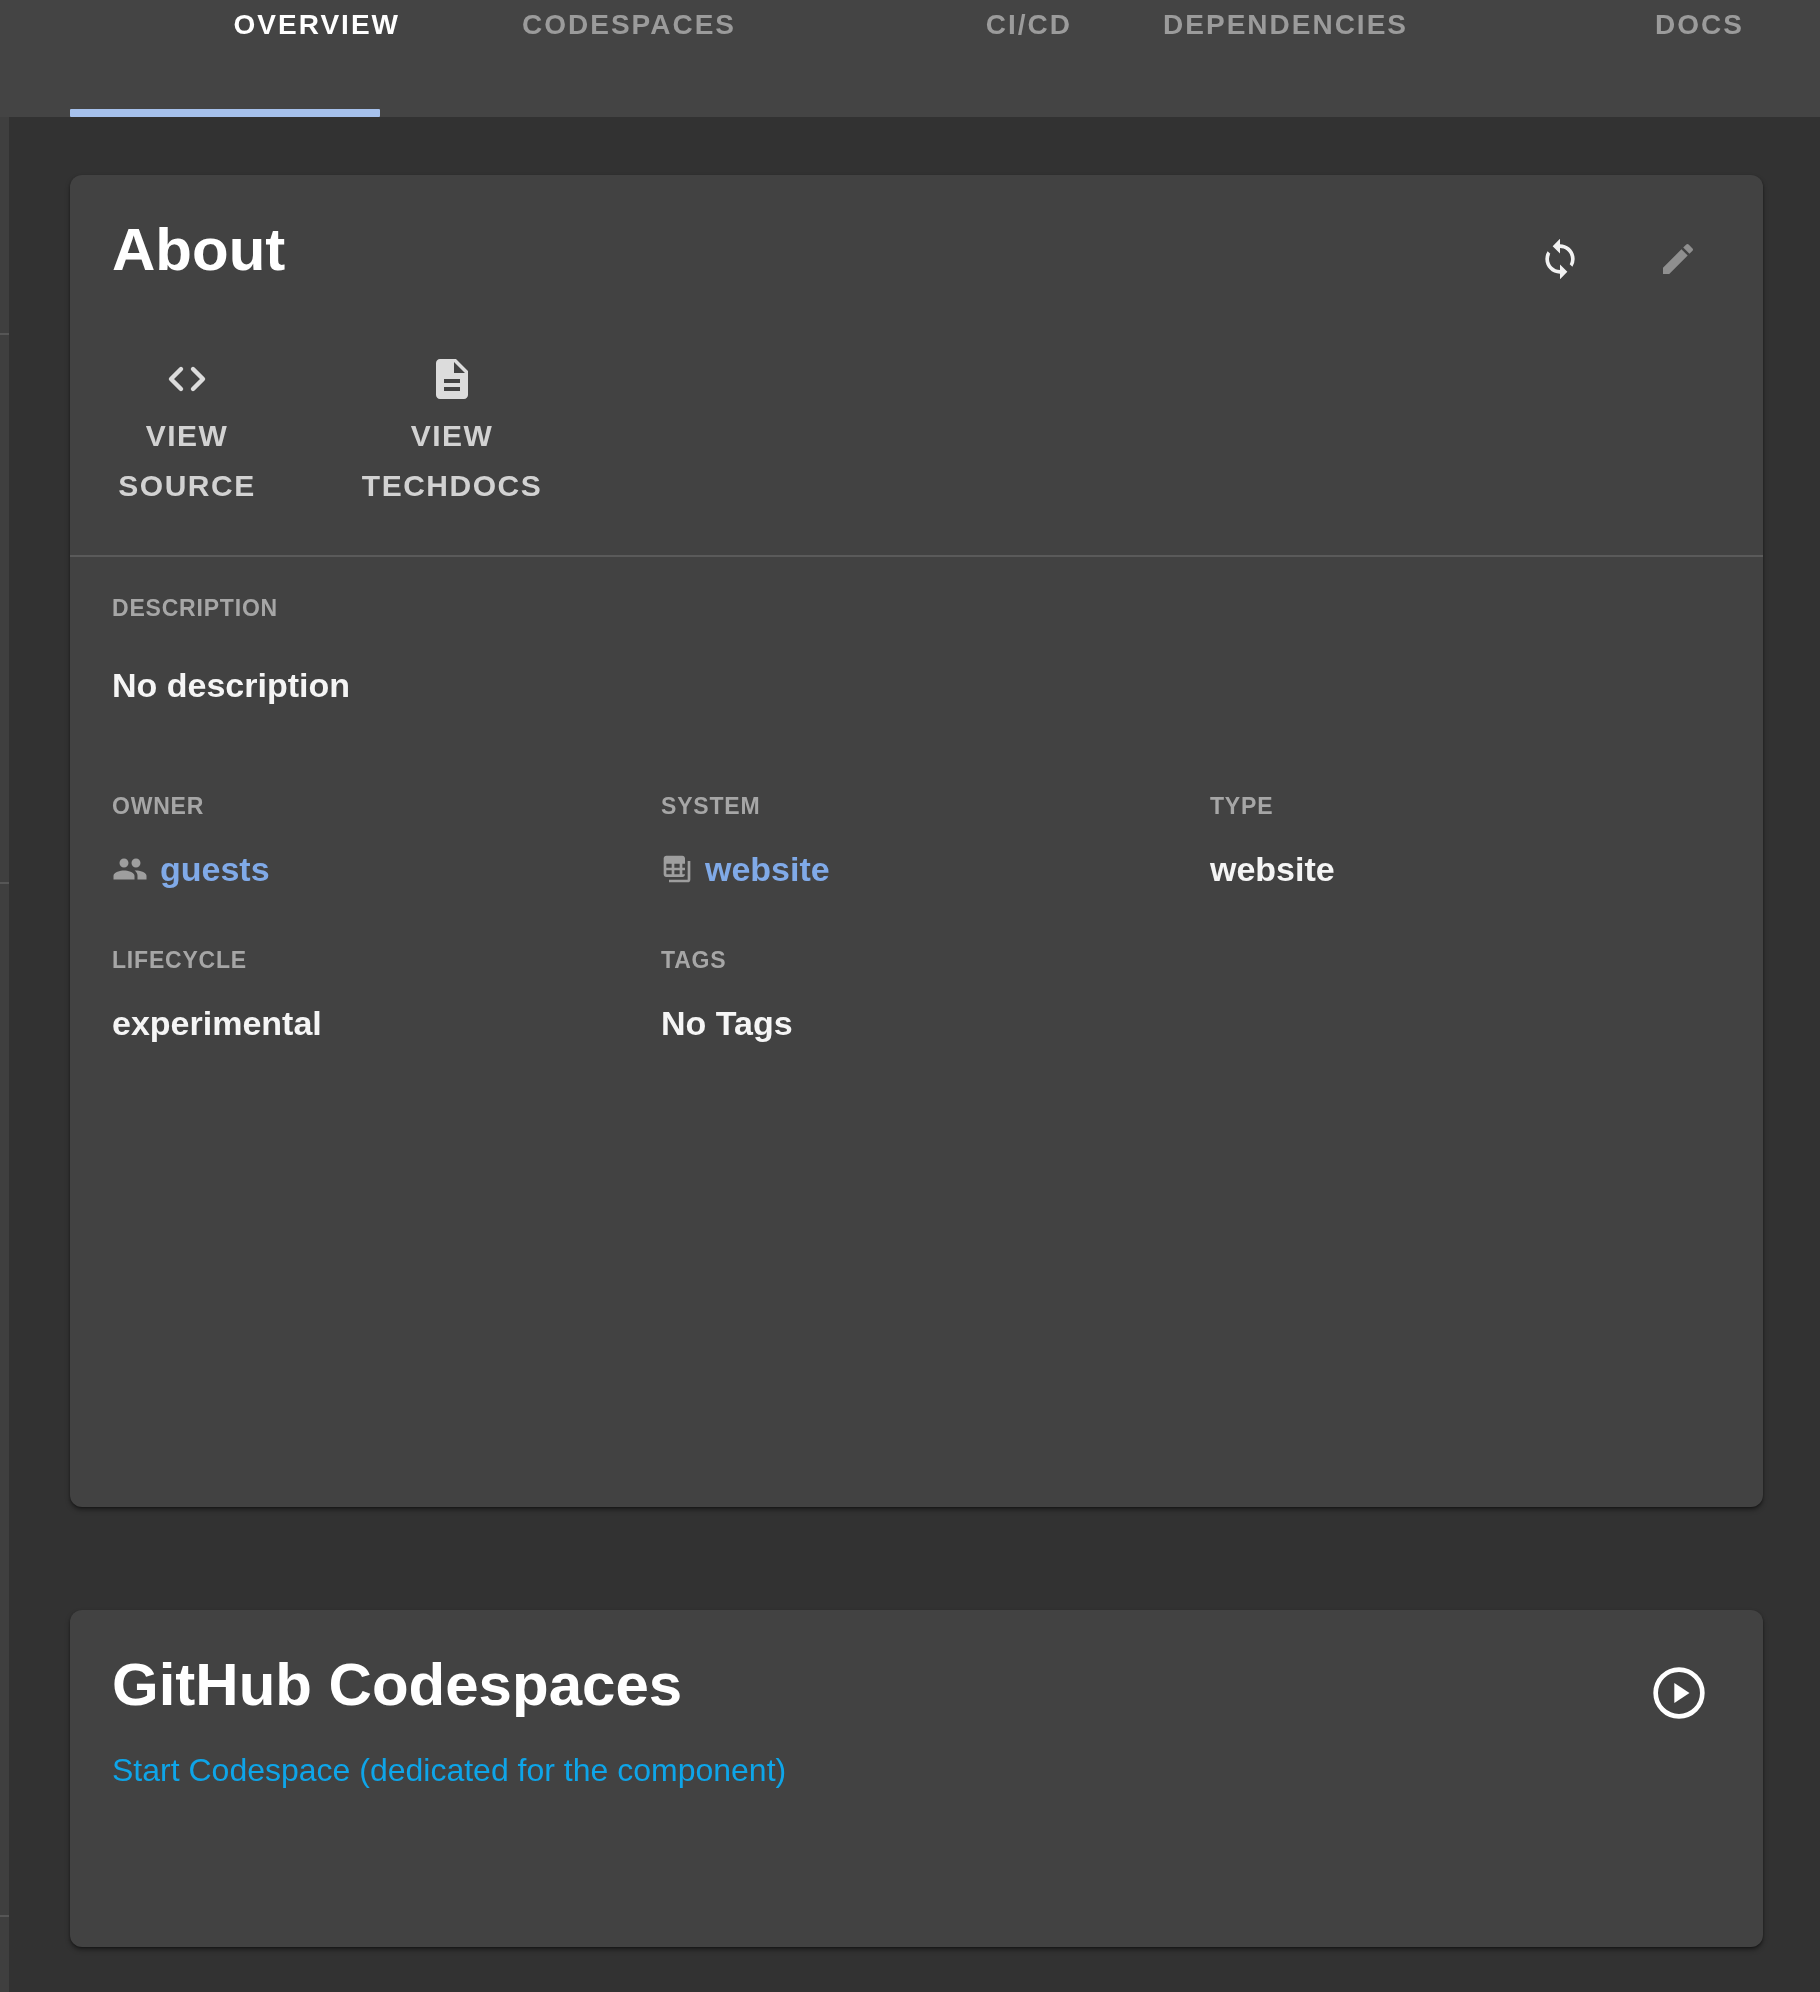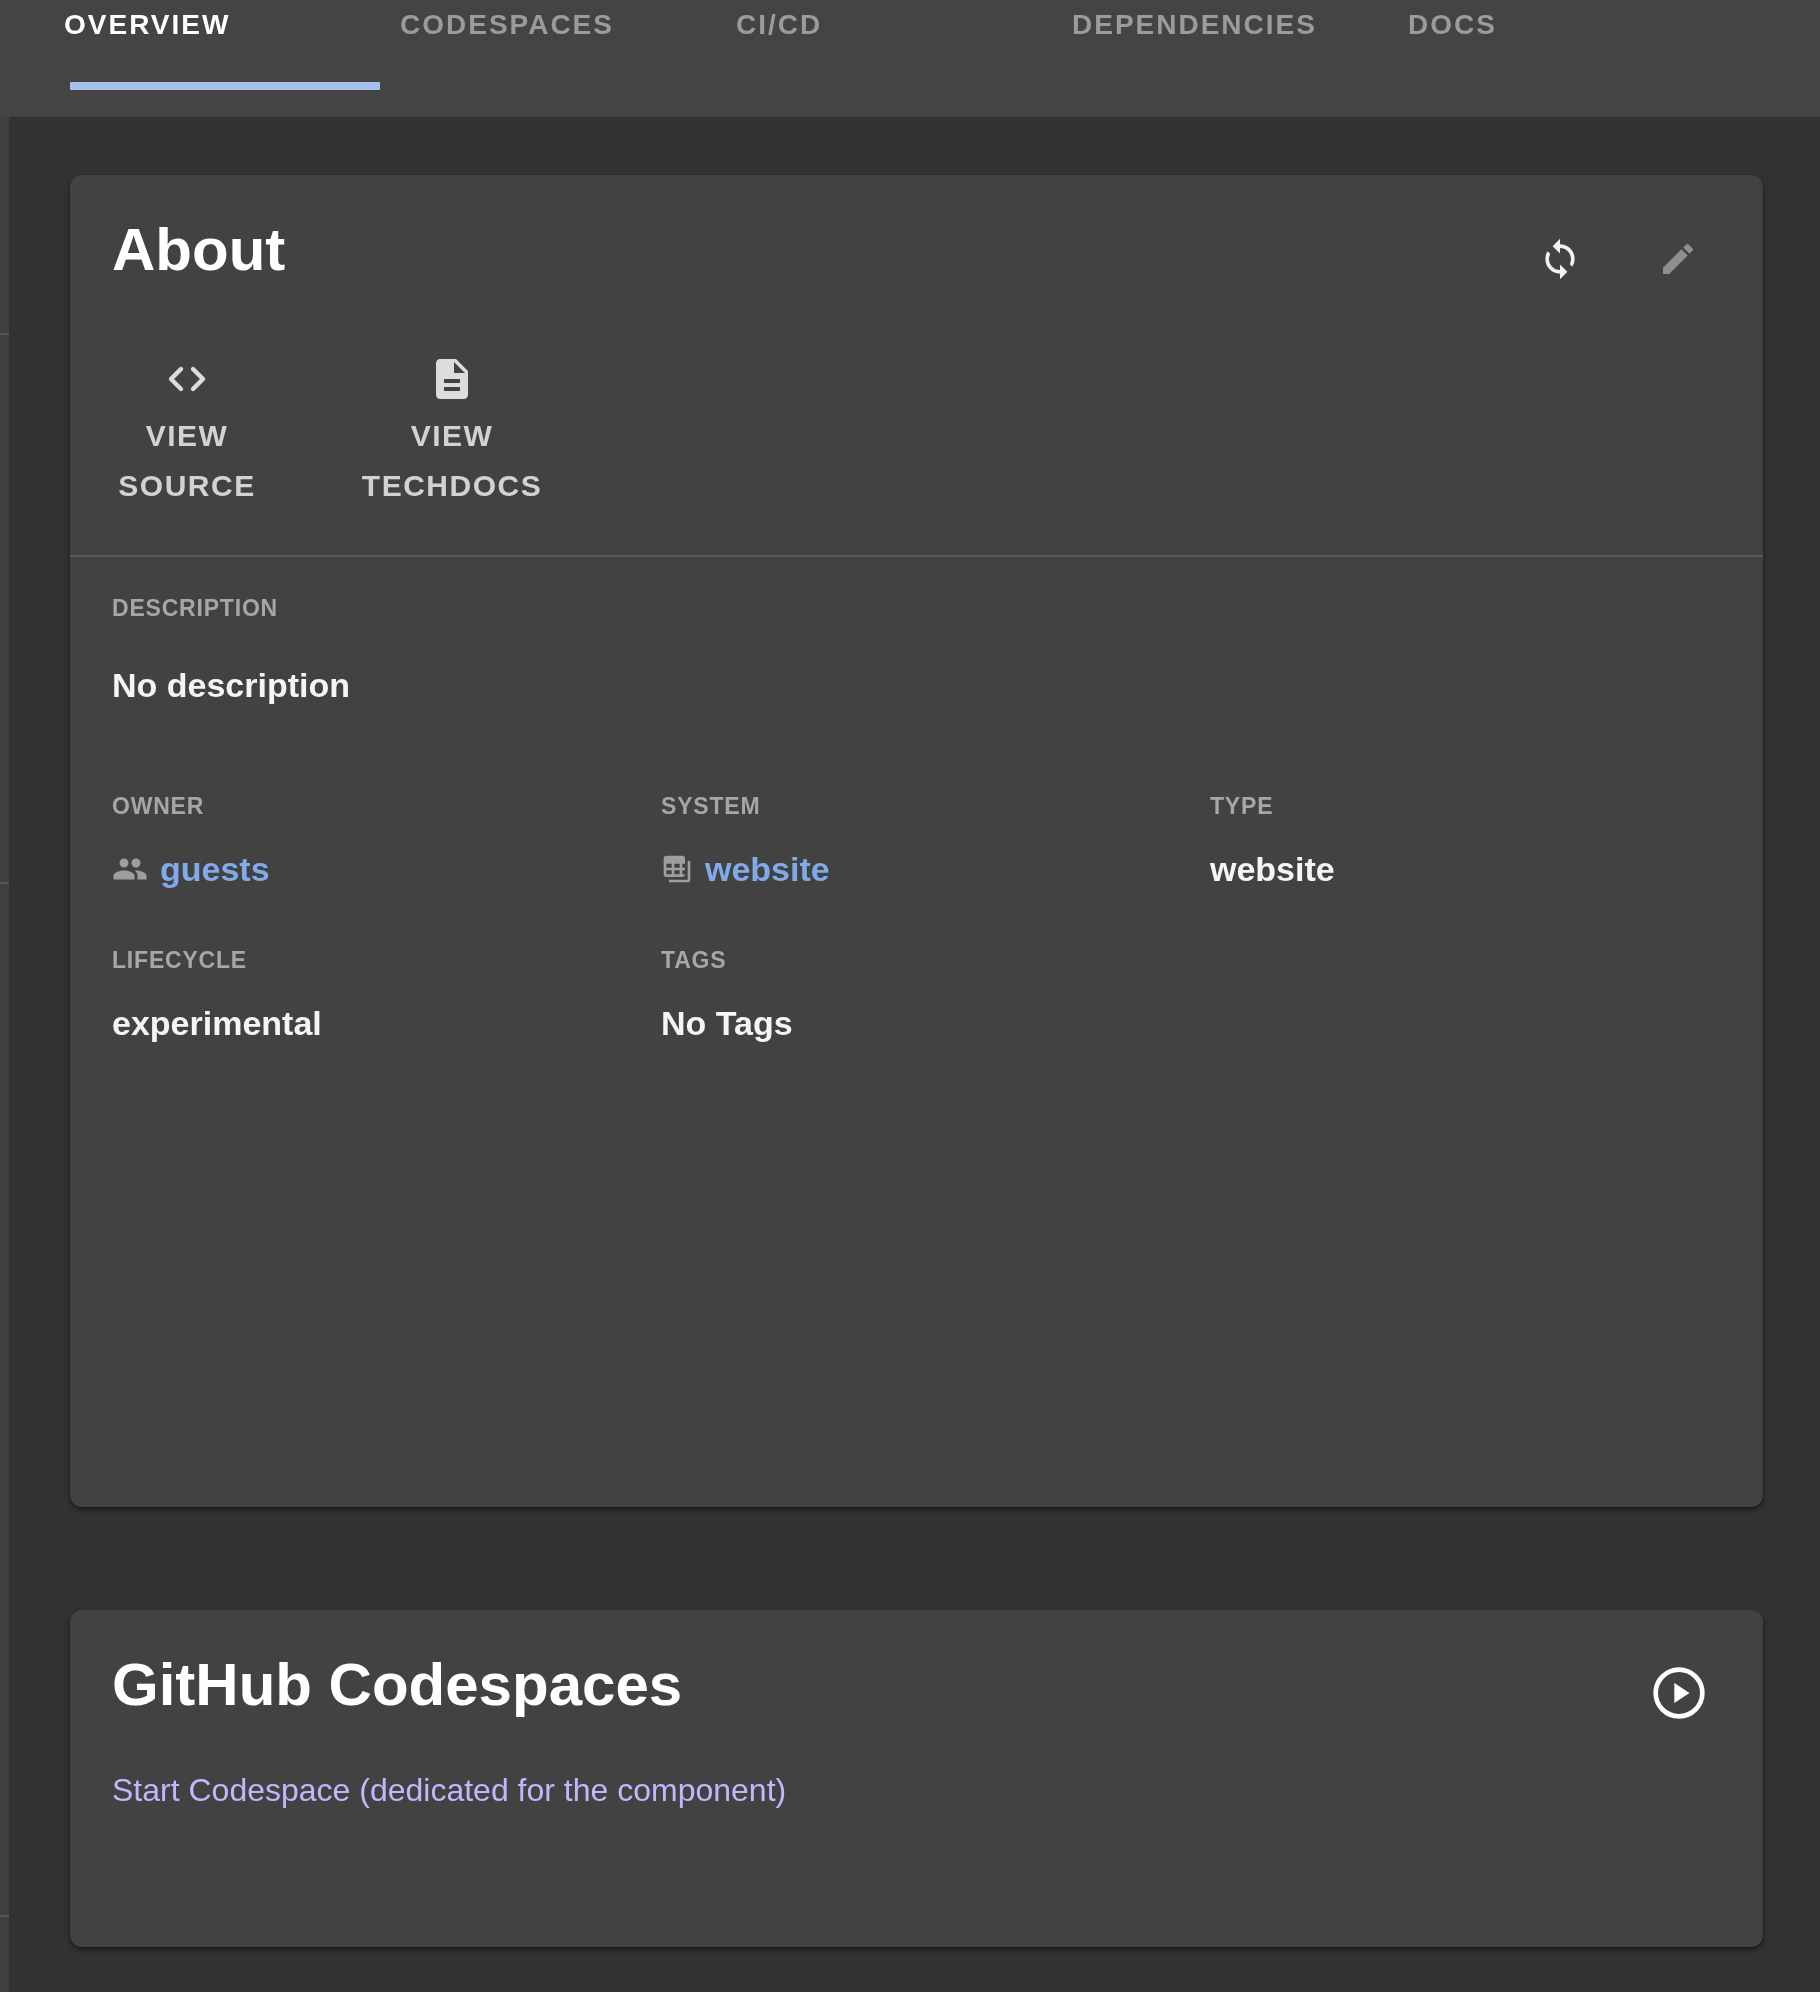--- a/index.html
+++ b/index.html
@@ -15,8 +15,8 @@
     background:#444444;display:flex;padding-left:64px;box-sizing:border-box;
   }
   .tab{
-    position:relative;width:336px;height:90px;flex:0 0 auto;
-    display:flex;justify-content:flex-start;cursor:pointer;
+    position:relative;width:336px;height:117px;flex:0 0 auto;
+    display:flex;justify-content:flex-end;cursor:pointer;
   }
   .tab-label{
     margin-top:8px;font-size:28px;font-weight:700;letter-spacing:2px;

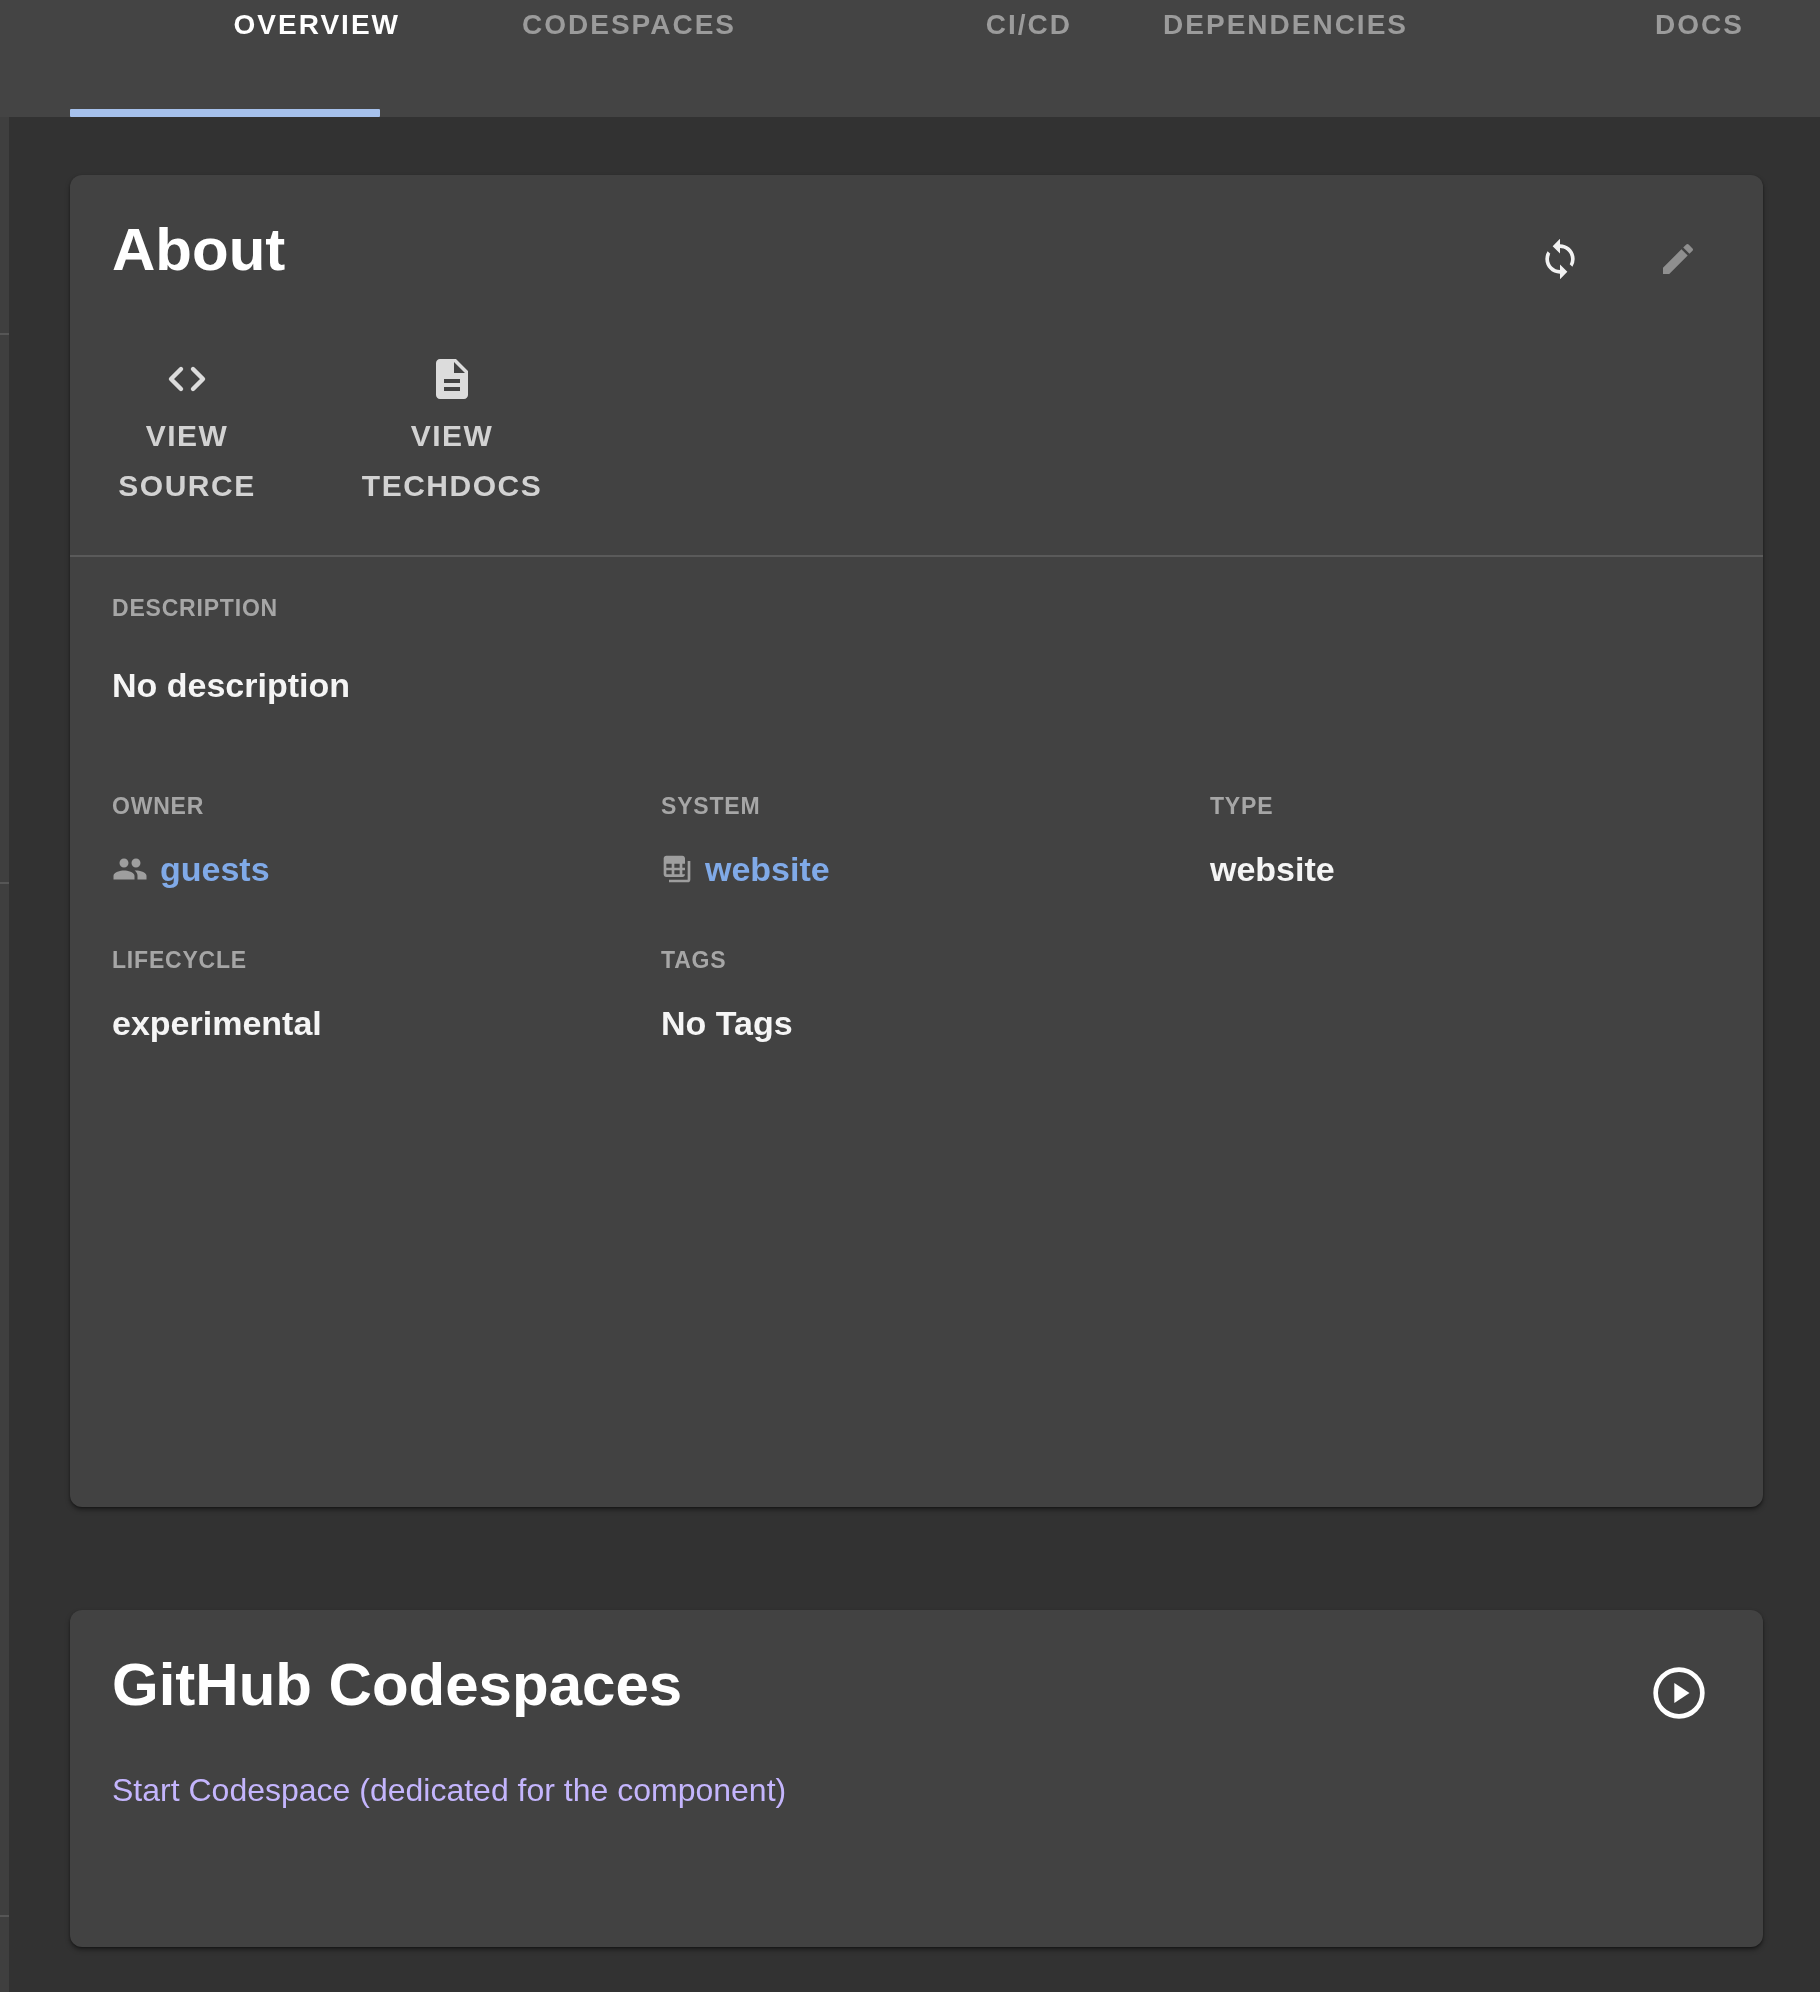--- a/index.html
+++ b/index.html
@@ -49,7 +49,7 @@
   .codespaces-card .card-title{top:42px;}
   .card-subtitle{
     position:absolute;left:42px;top:140px;font-size:32px;line-height:40px;
-    font-weight:400;color:#c4b5fd;white-space:nowrap;margin-top:20px;
+    font-weight:400;color:#0ea5e9;white-space:nowrap;
   }
   
   .header-actions{position:absolute;top:58px;left:1464px;display:flex;gap:66px;}

